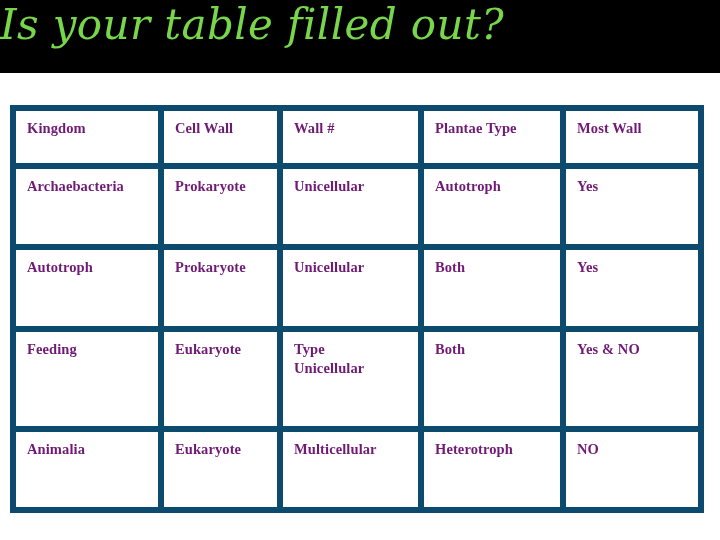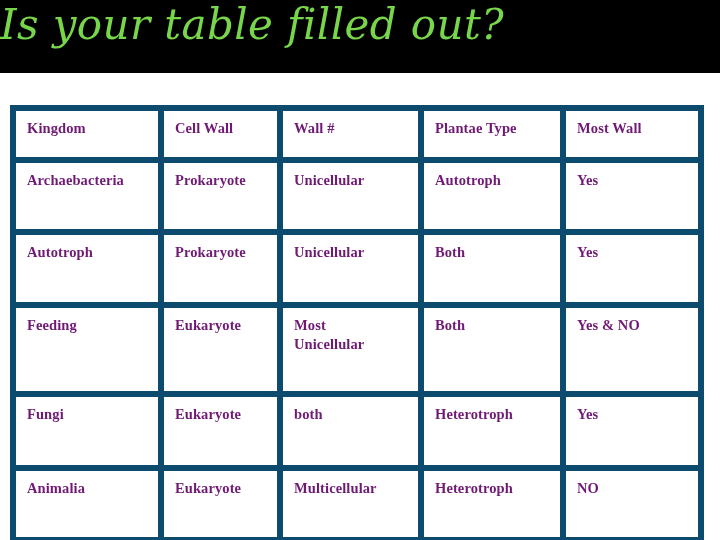--- a/index.html
+++ b/index.html
@@ -135,7 +135,7 @@
       <tr class="r-2">
         <td>Feeding</td>
         <td>Eukaryote</td>
-        <td class="wrapcell"><span>Most</span> <span>Unicellular</span></td>
+        <td class="wrapcell"><span>Type</span> <span>Unicellular</span></td>
         <td>Both</td>
         <td>Yes &amp; NO</td>
       </tr>

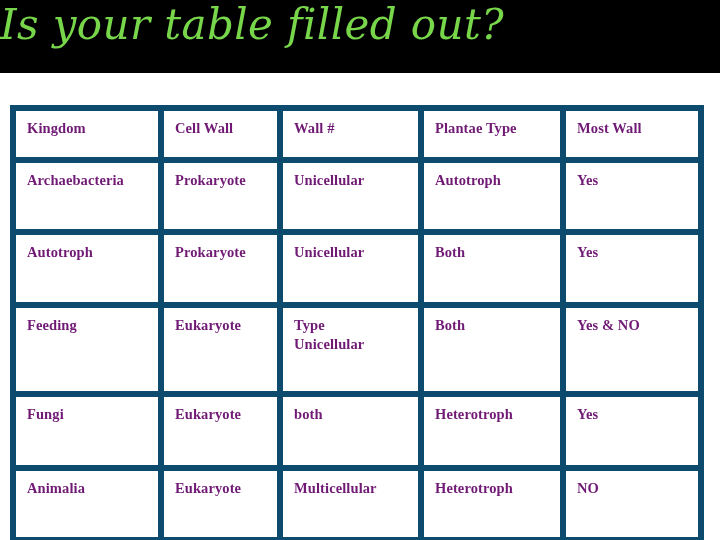--- a/index.html
+++ b/index.html
@@ -140,13 +140,6 @@
         <td>Yes &amp; NO</td>
       </tr>
 
-      <tr class="r-3">
-        <td>Fungi</td>
-        <td>Eukaryote</td>
-        <td>both</td>
-        <td>Heterotroph</td>
-        <td>Yes</td>
-      </tr>
 
 
       <tr class="r-5">

